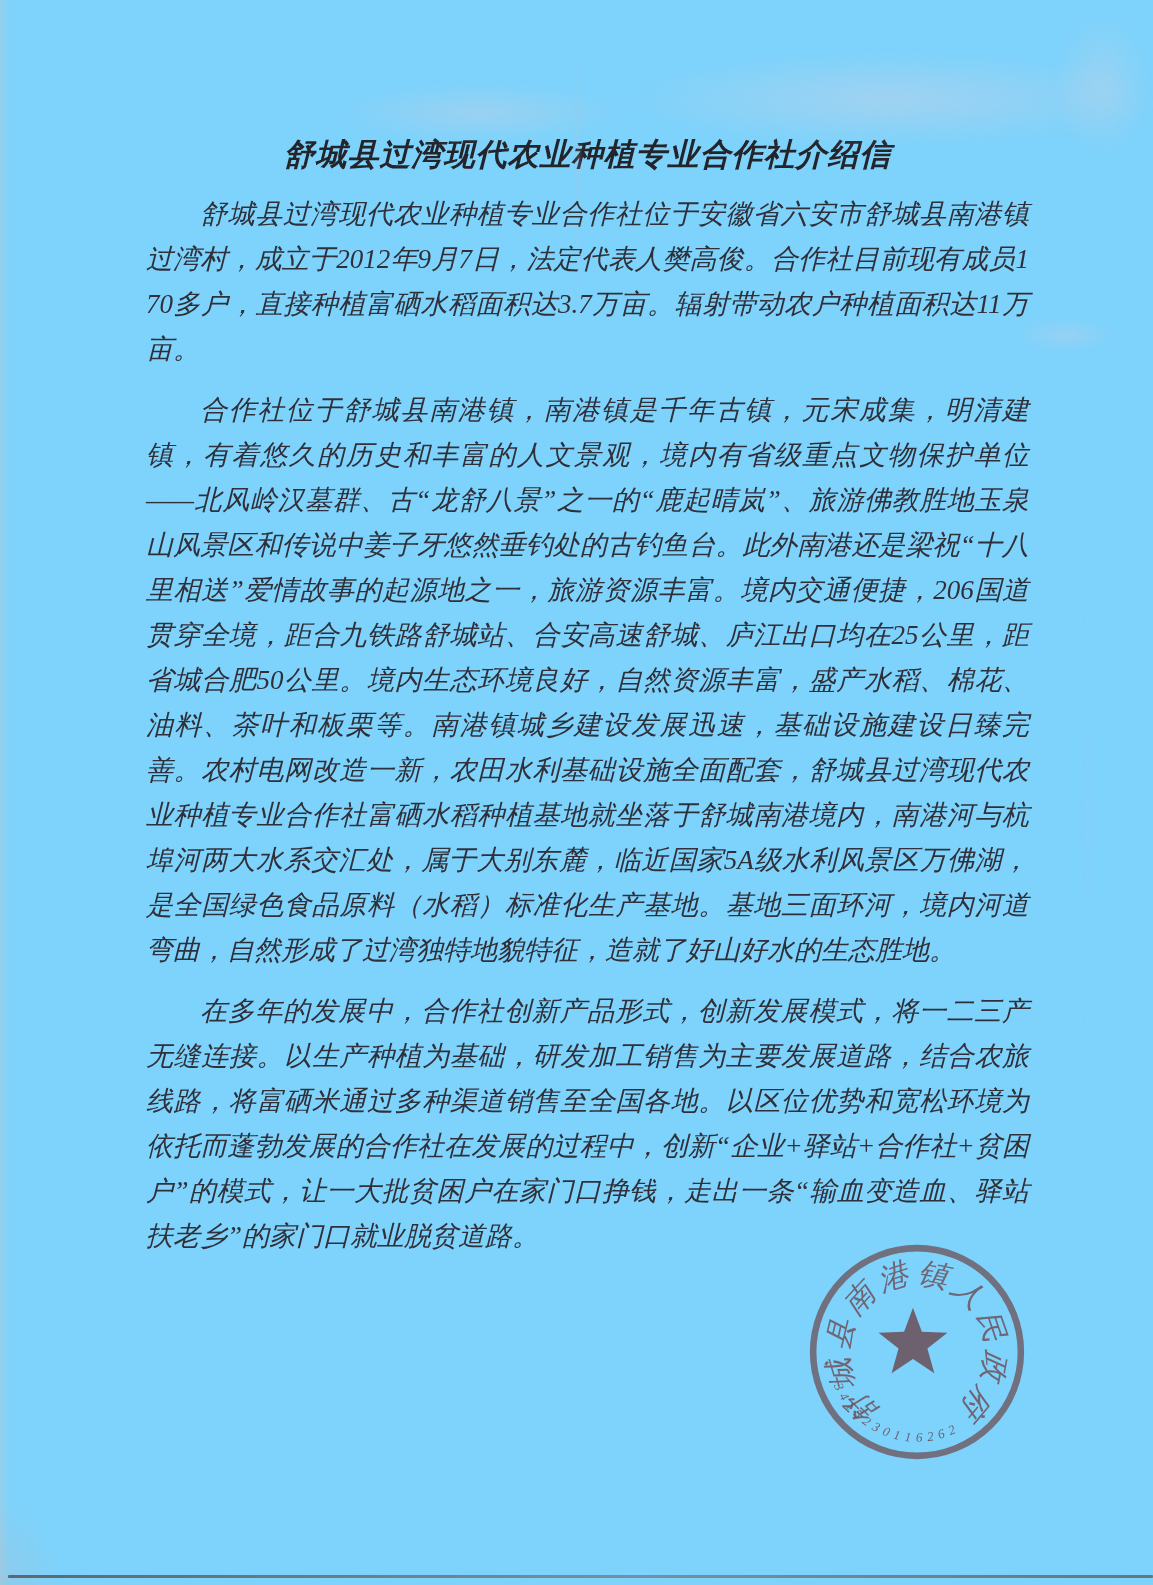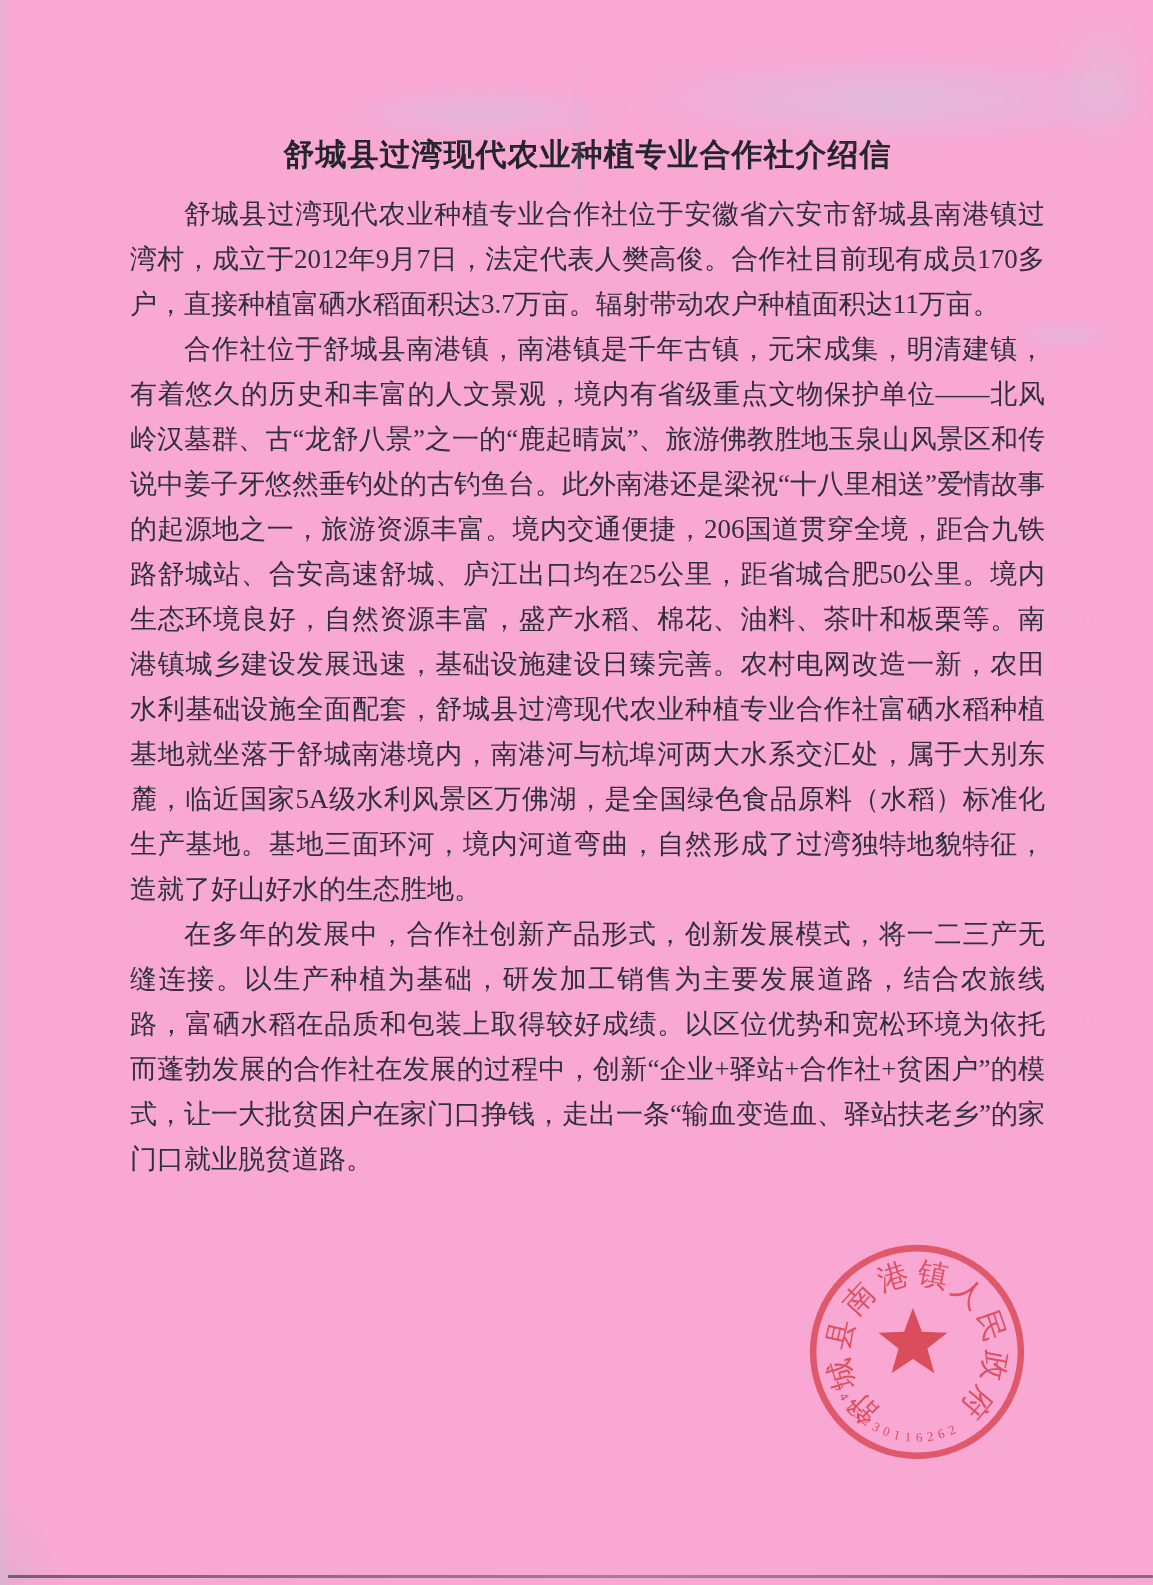--- a/index.html
+++ b/index.html
@@ -7,9 +7,10 @@
     position:relative;
     width:1153px;height:1585px;
     margin:0 auto;
-    background:#f9a8d4;
+    background:#7dd3fc;
     overflow:hidden;
     font-family:"Liberation Serif","DejaVu Serif",serif;
+    font-style:italic;
   }
   .artifact{position:absolute;pointer-events:none;}
   .bleed1{left:330px;top:82px;width:300px;height:62px;

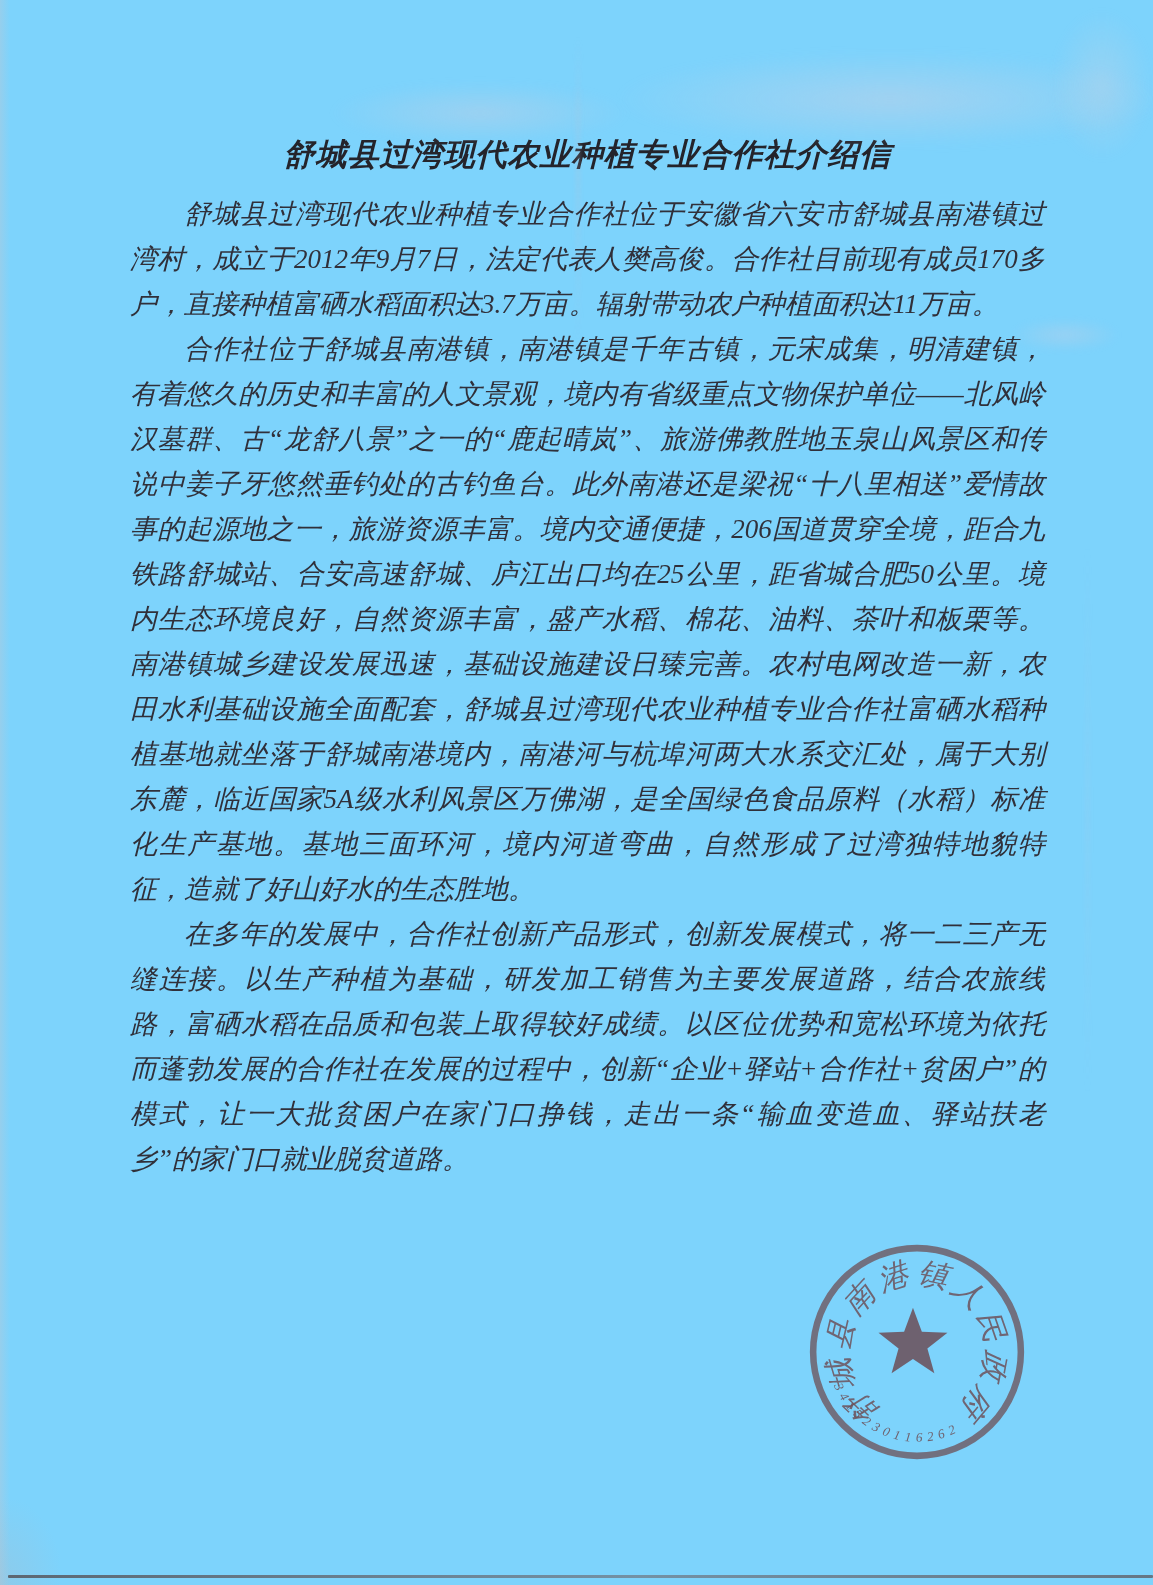--- a/index.html
+++ b/index.html
@@ -60,7 +60,7 @@
     text-align:justify;
   }
   .body-text p{
-    margin:0;
+    margin:16px;
     text-indent:2em;
     word-break:break-all;
   }

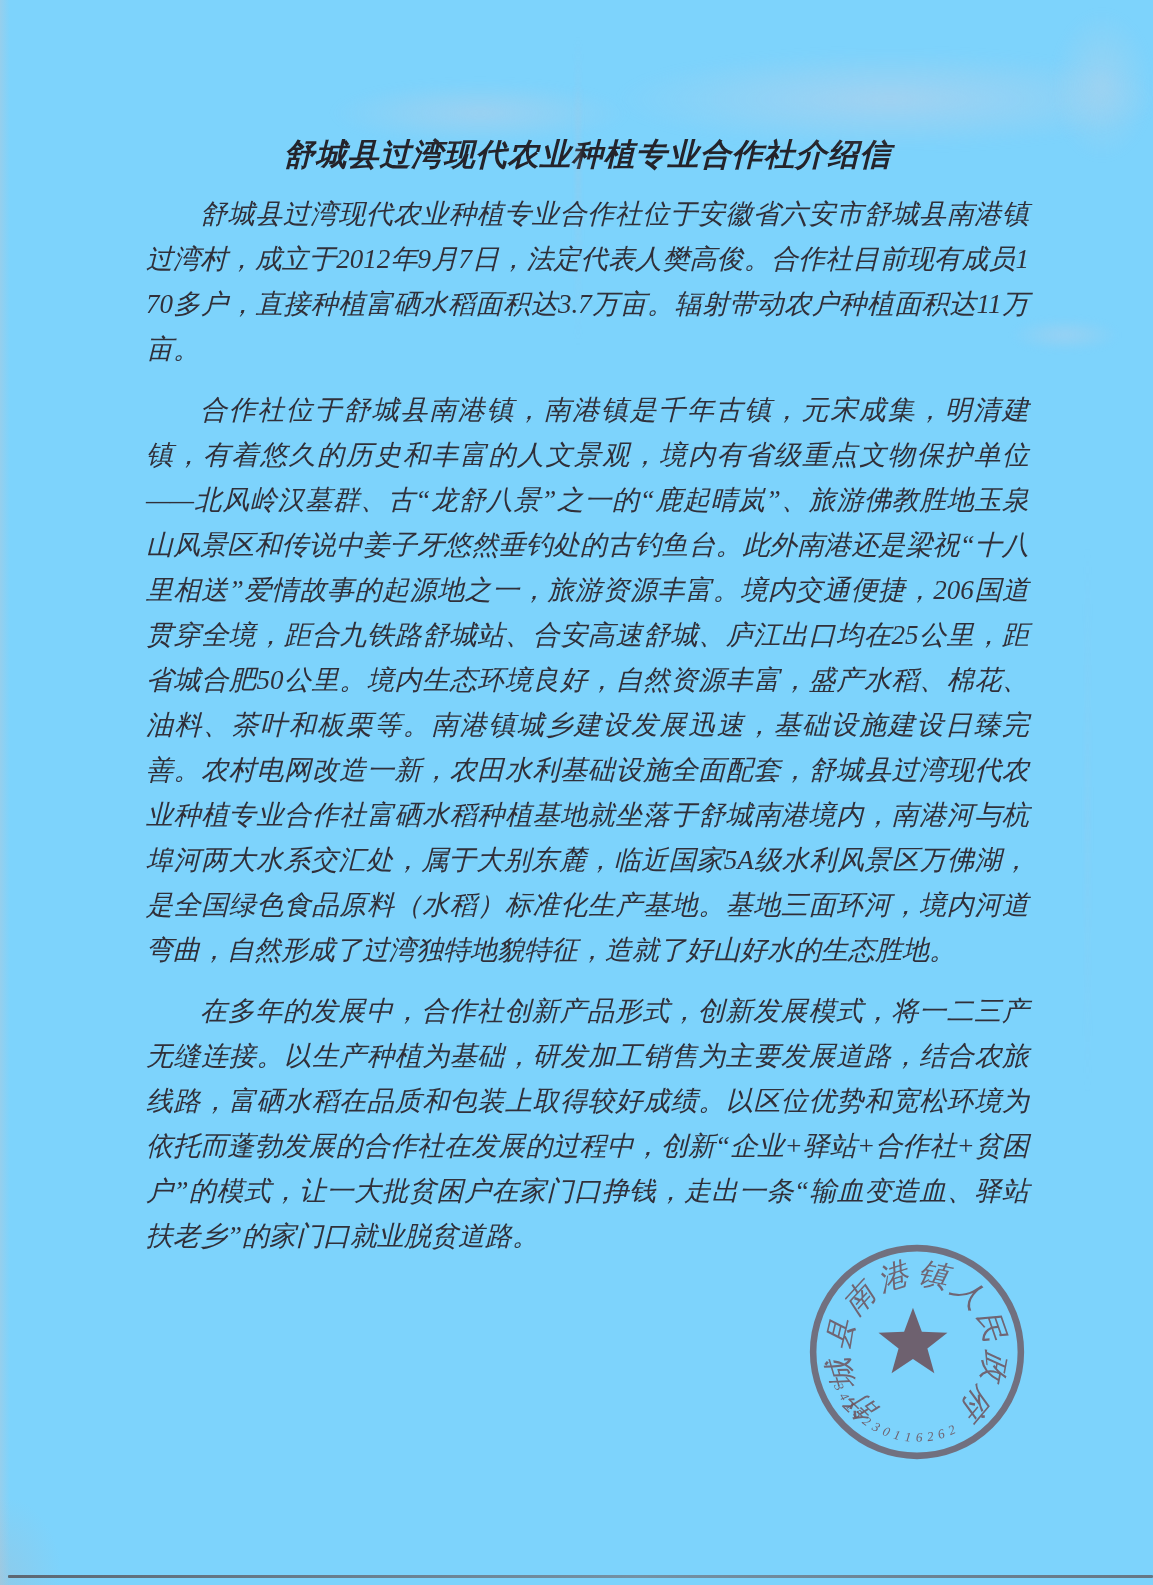--- a/index.html
+++ b/index.html
@@ -92,7 +92,7 @@
   <div class="body-text">
     <p>舒城县过湾现代农业种植专业合作社位于安徽省六安市舒城县南港镇过湾村，成立于2012年9月7日，法定代表人樊高俊。合作社目前现有成员170多户，直接种植富硒水稻面积达3.7万亩。辐射带动农户种植面积达11万亩。</p>
     <p>合作社位于舒城县南港镇，南港镇是千年古镇，元宋成集，明清建镇，有着悠久的历史和丰富的人文景观，境内有省级重点文物保护单位——北风岭汉墓群、古“龙舒八景”之一的“鹿起晴岚”、旅游佛教胜地玉泉山风景区和传说中姜子牙悠然垂钓处的古钓鱼台。此外南港还是梁祝“十八里相送”爱情故事的起源地之一，旅游资源丰富。境内交通便捷，206国道贯穿全境，距合九铁路舒城站、合安高速舒城、庐江出口均在25公里，距省城合肥50公里。境内生态环境良好，自然资源丰富，盛产水稻、棉花、油料、茶叶和板栗等。南港镇城乡建设发展迅速，基础设施建设日臻完善。农村电网改造一新，农田水利基础设施全面配套，舒城县过湾现代农业种植专业合作社富硒水稻种植基地就坐落于舒城南港境内，南港河与杭埠河两大水系交汇处，属于大别东麓，临近国家5A级水利风景区万佛湖，是全国绿色食品原料（水稻）标准化生产基地。基地三面环河，境内河道弯曲，自然形成了过湾独特地貌特征，造就了好山好水的生态胜地。</p>
-    <p>在多年的发展中，合作社创新产品形式，创新发展模式，将一二三产无缝连接。以生产种植为基础，研发加工销售为主要发展道路，结合农旅线路，富硒水稻在品质和包装上取得较好成绩。以区位优势和宽松环境为依托而蓬勃发展的合作社在发展的过程中，创新“企业+驿站+合作社+贫困户”的模式，让一大批贫困户在家门口挣钱，走出一条“输血变造血、驿站扶老乡”的家门口就业脱贫道路。</p>
+    <p>在多年的发展中，合作社创新产品形式，创新发展模式，将一二三产无缝连接。以生产种植为基础，研发加工销售为主要发展道路，结合农旅线路，将富硒米通过多种渠道销售至全国各地。以区位优势和宽松环境为依托而蓬勃发展的合作社在发展的过程中，创新“企业+驿站+合作社+贫困户”的模式，让一大批贫困户在家门口挣钱，走出一条“输血变造血、驿站扶老乡”的家门口就业脱贫道路。</p>
   </div>
 
   <div class="stamp">

